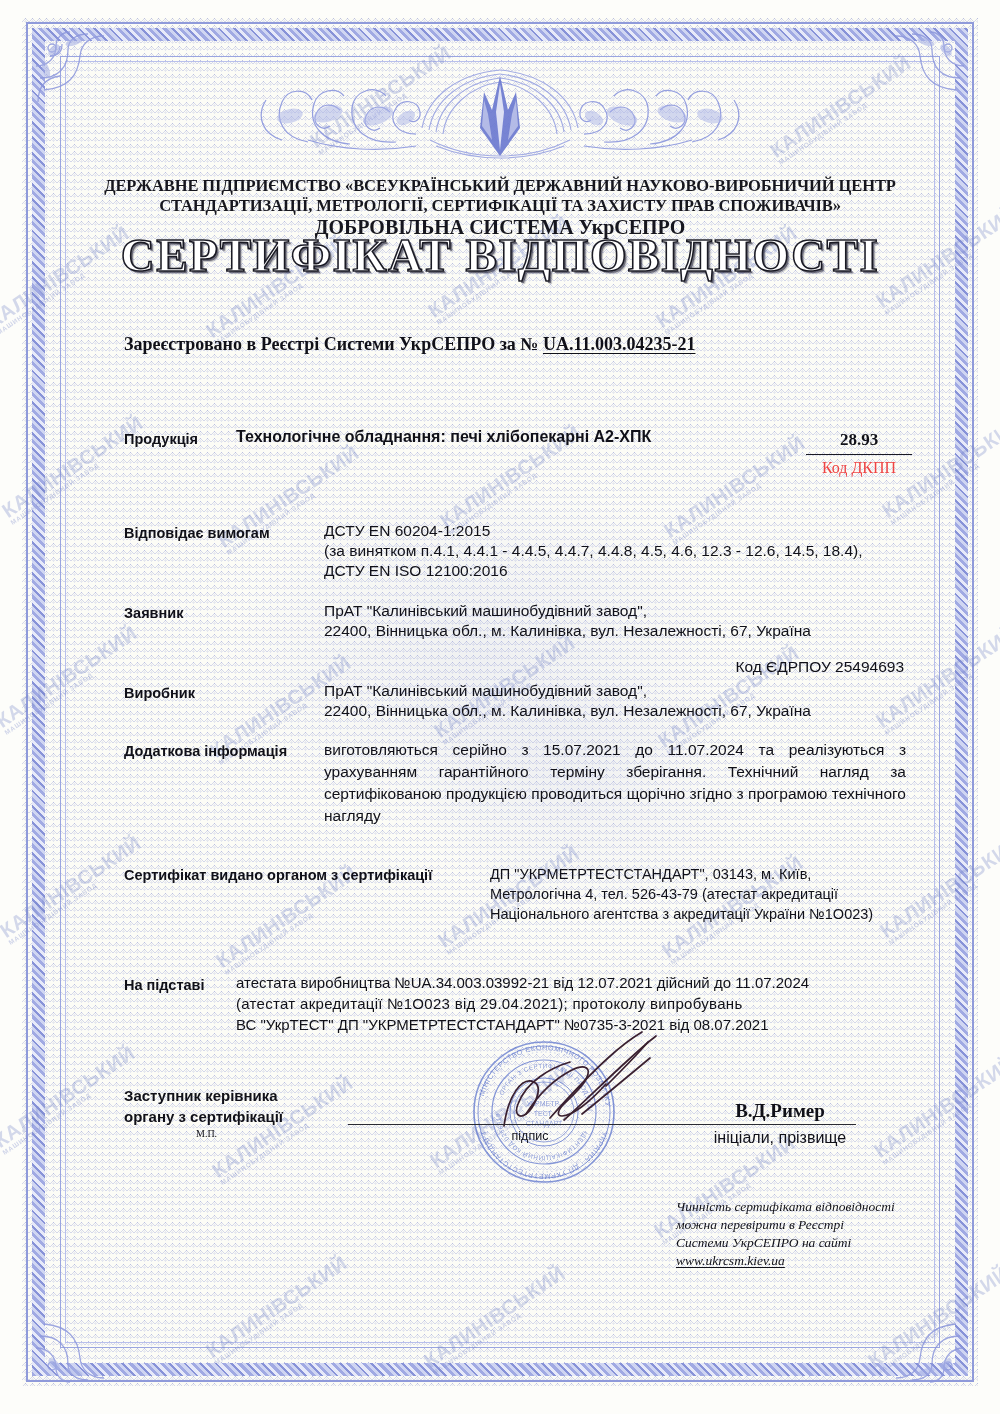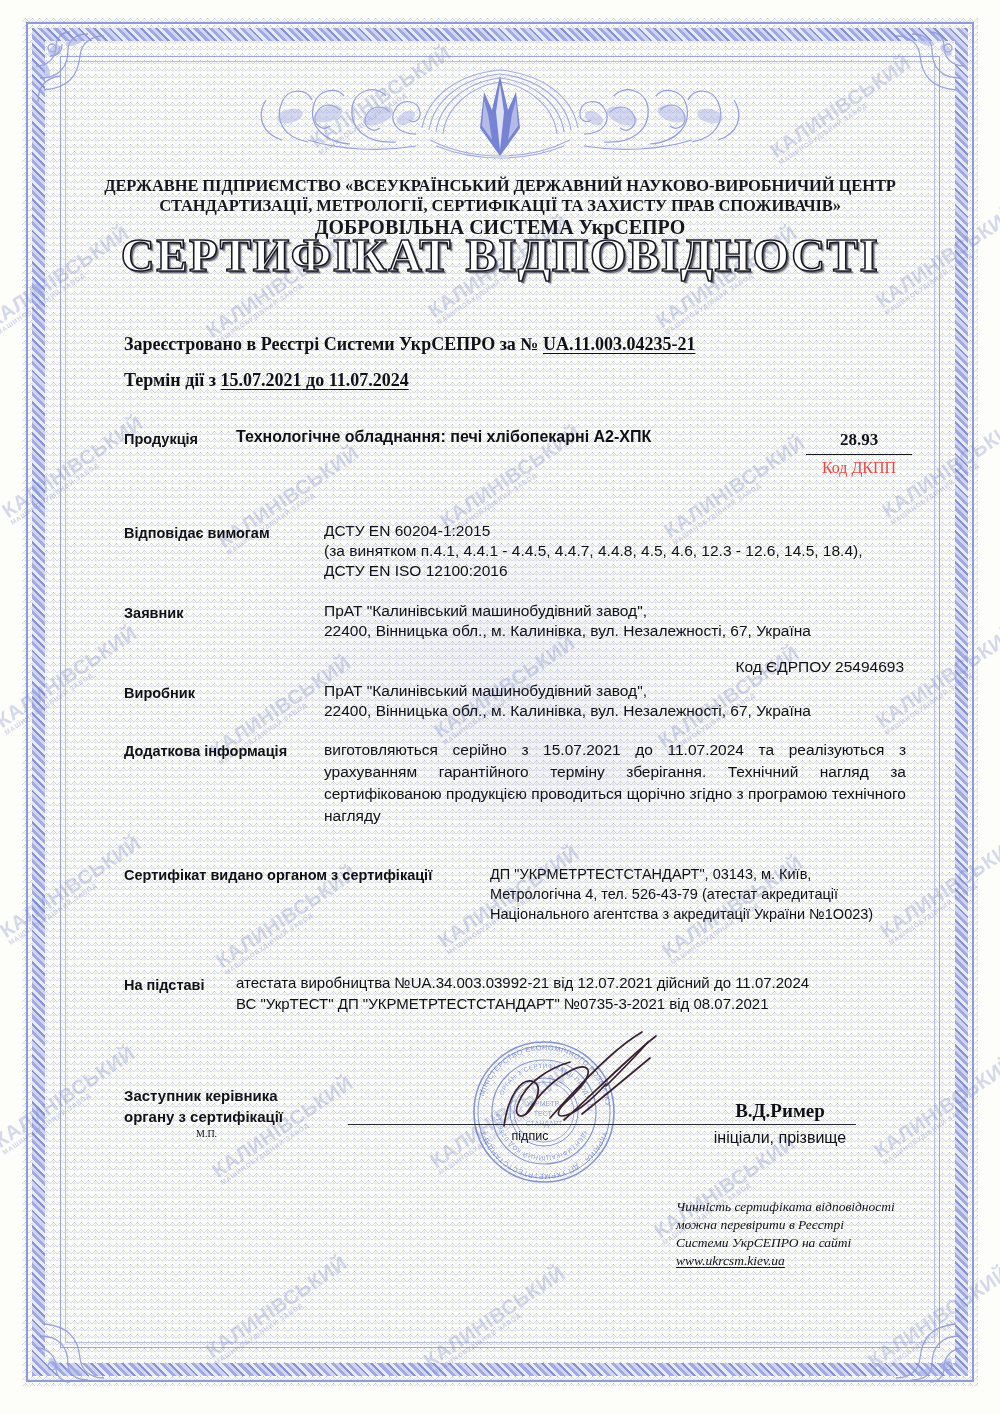--- a/index.html
+++ b/index.html
@@ -600,9 +600,6 @@
       <span>Зареєстровано в Реєстрі Системи УкрСЕПРО за № </span><span class="uval">UA.11.003.04235-21</span>
     </div>
 
-    <div class="term-line">
-      <span>Термін дії з </span><span class="uval">15.07.2021</span><span class="uval"> до </span><span class="uval">11.07.2024</span>
-    </div>
 
     <div class="row-label" style="left:124px; top:430px;">Продукція</div>
     <div class="row-value bold-prod" style="left:236px; top:427px; width:560px;">Технологічне обладнання: печі хлібопекарні А2-ХПК</div>

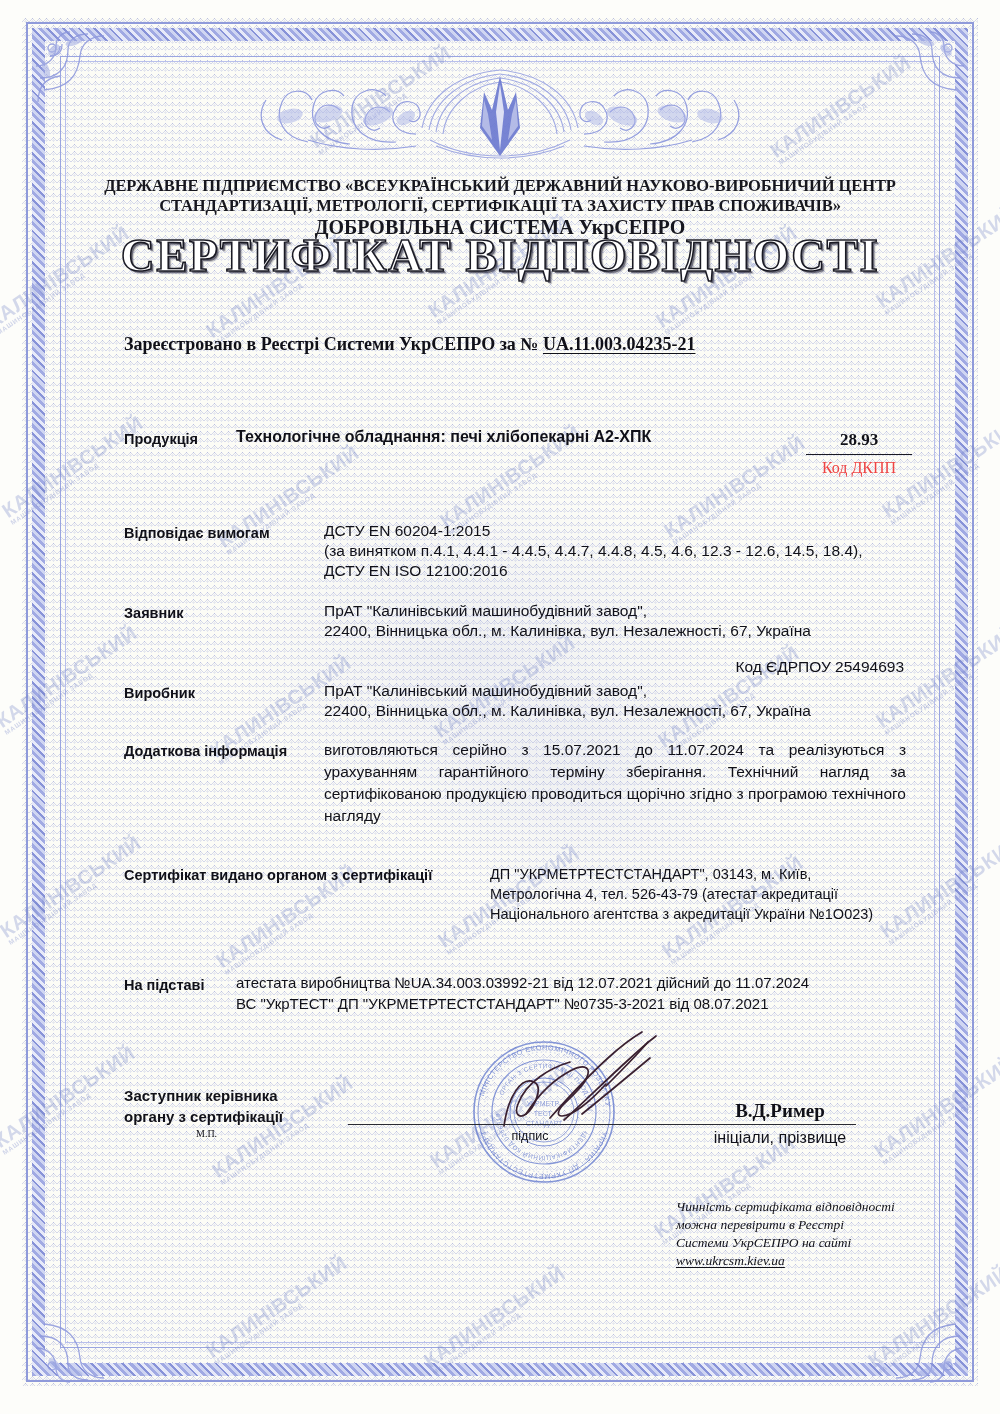--- a/index.html
+++ b/index.html
@@ -643,6 +643,7 @@
     <div class="row-label" style="left:124px; top:976px;">На підставі</div>
     <div class="row-value" style="left:236px; top:972px; width:680px; line-height:21px; font-size:15px;">
       <div>атестата виробництва №UA.34.003.03992-21 від 12.07.2021 дійсний до 11.07.2024</div>
+      <div style="letter-spacing:0.3px;">(атестат акредитації №1О023 від 29.04.2021); протоколу випробувань</div>
       <div>ВС "УкрТЕСТ" ДП "УКРМЕТРТЕСТСТАНДАРТ" №0735-3-2021 від 08.07.2021</div>
     </div>
 

